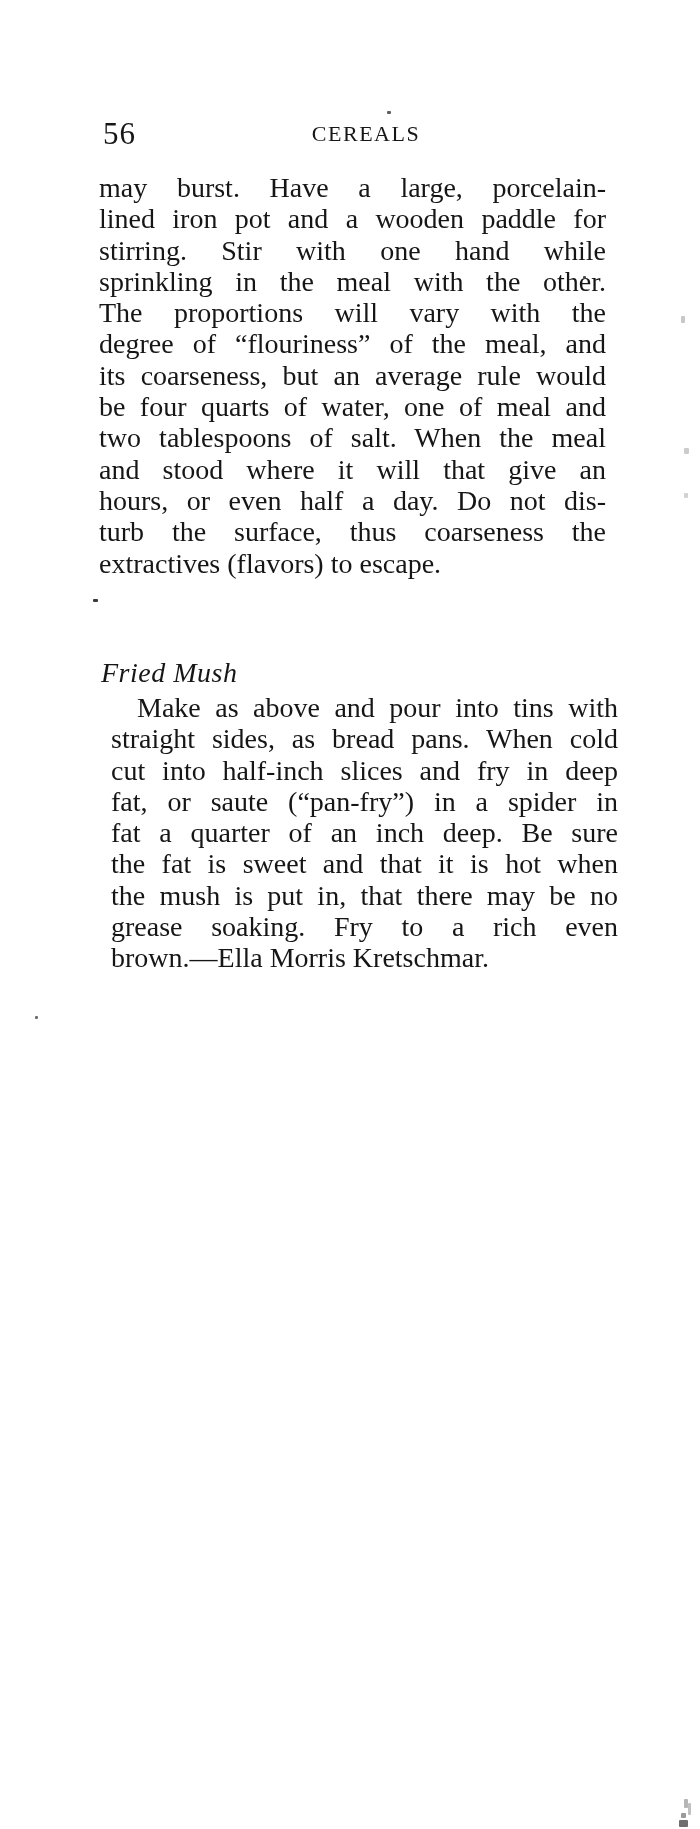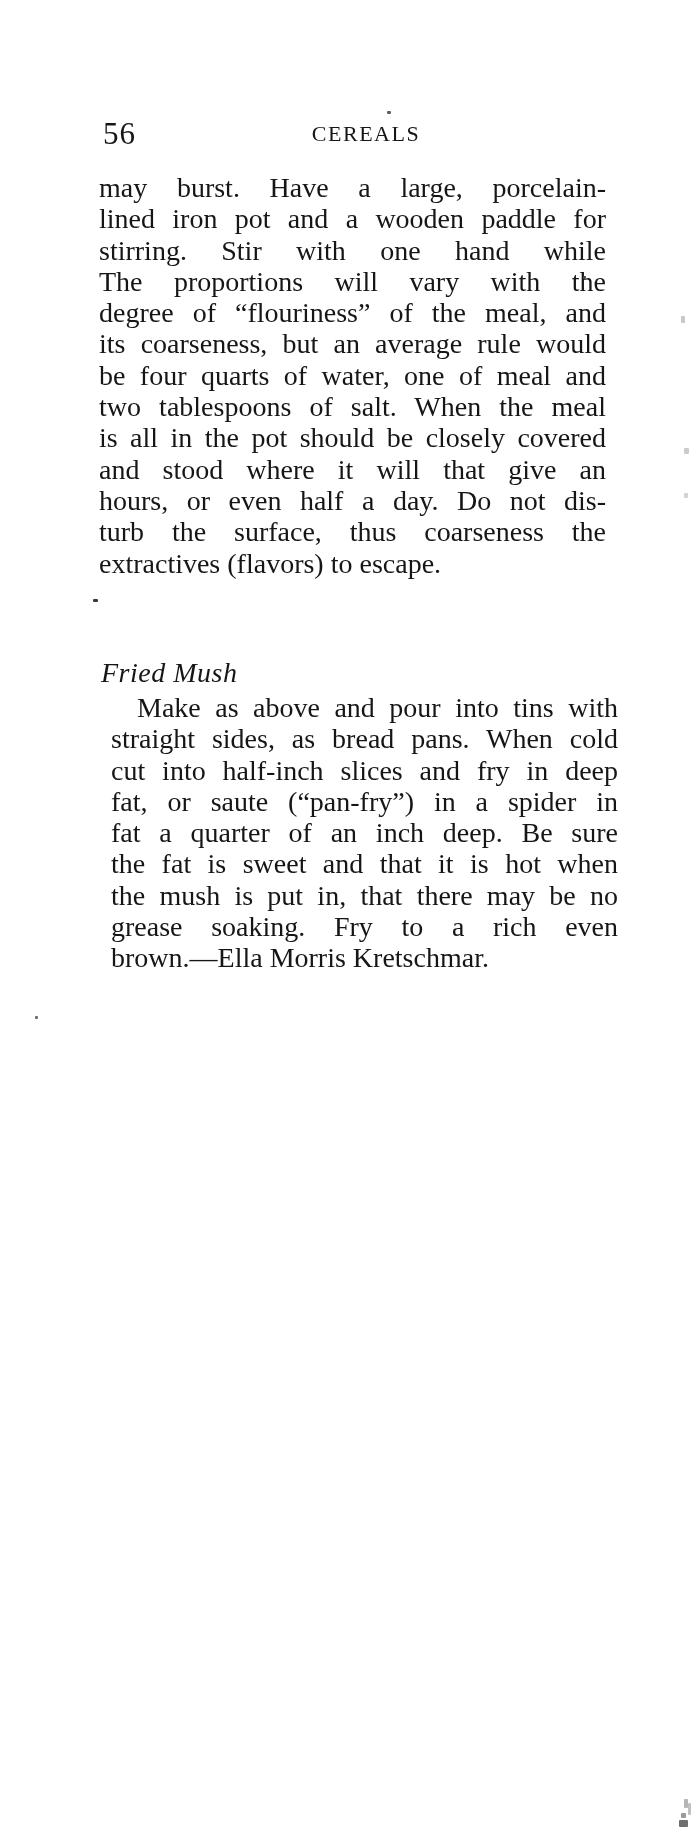--- a/index.html
+++ b/index.html
@@ -76,6 +76,7 @@
     <div class="tline">may burst. Have a large, porcelain-</div>
     <div class="tline">lined iron pot and a wooden paddle for</div>
     <div class="tline">stirring. Stir with one hand while</div>
+    <div class="tline">sprinkling in the meal with the other.</div>
     <div class="tline">The proportions will vary with the</div>
     <div class="tline">degree of “flouriness” of the meal, and</div>
     <div class="tline">its coarseness, but an average rule would</div>

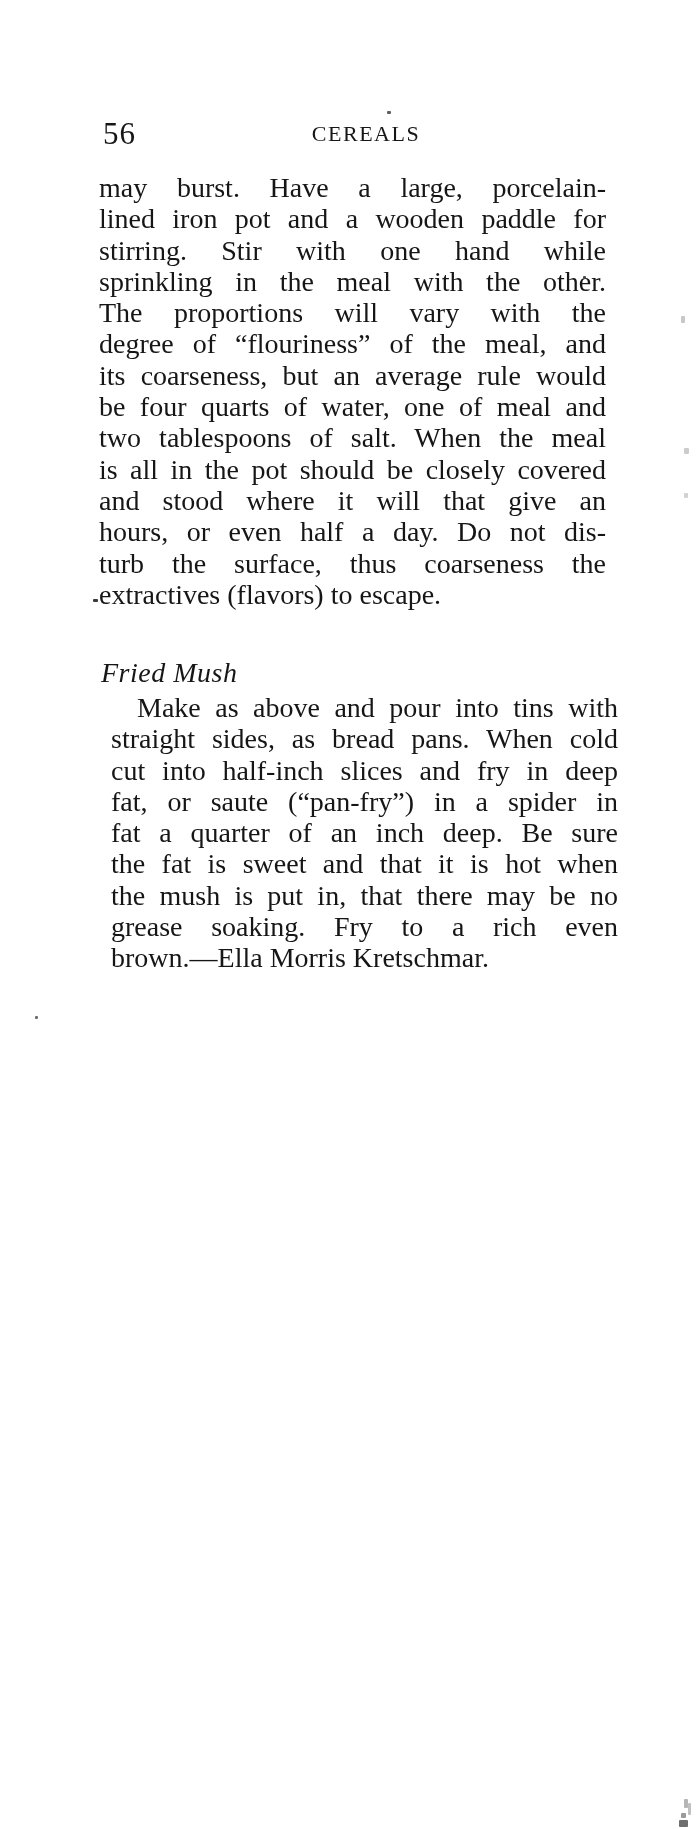--- a/index.html
+++ b/index.html
@@ -82,7 +82,6 @@
     <div class="tline">its coarseness, but an average rule would</div>
     <div class="tline">be four quarts of water, one of meal and</div>
     <div class="tline">two tablespoons of salt. When the meal</div>
-    <div class="tline">is all in the pot should be closely covered</div>
     <div class="tline">and stood where it will that give an</div>
     <div class="tline">hours, or even half a day. Do not dis-</div>
     <div class="tline">turb the surface, thus coarseness the</div>

